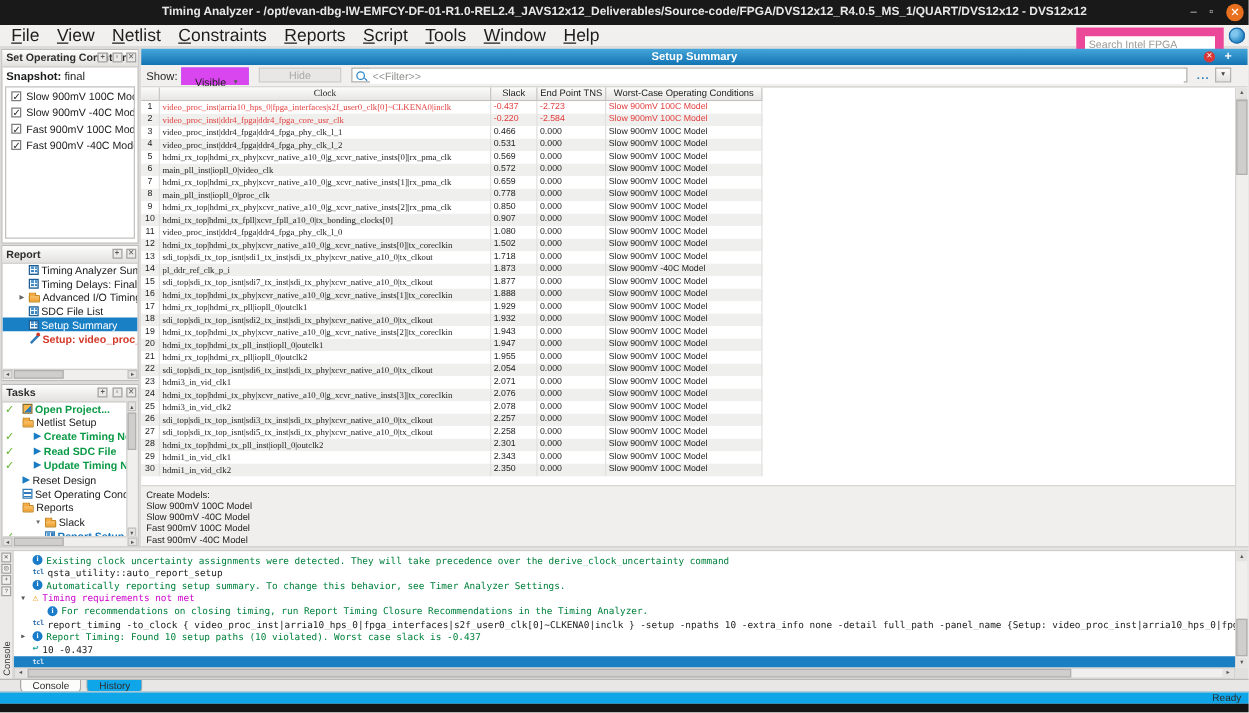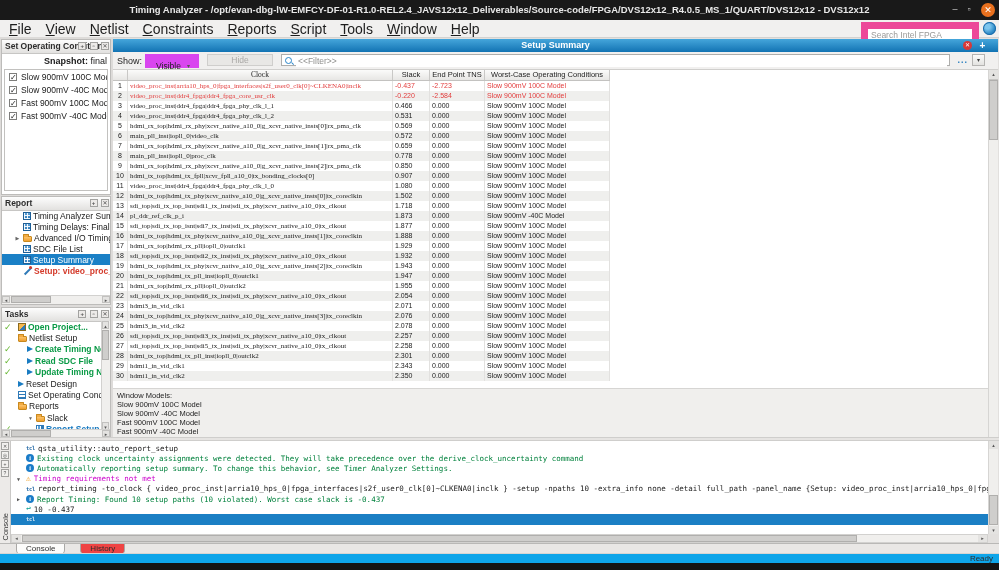--- a/index.html
+++ b/index.html
@@ -43,7 +43,7 @@
        font-size:6px;line-height:7px;text-align:center;color:#555;box-sizing:border-box;vertical-align:top;}
   .pbtn-pin::before{content:'+';} .pbtn-float::before{content:'▫';} .pbtn-close::before{content:'✕';}
 
-  #snapshot-line{font-size:9px;padding:2px 3px;color:#1a1a1a;white-space:nowrap;text-align:right;}
+  #snapshot-line{font-size:9px;padding:2px 3px;color:#1a1a1a;white-space:nowrap;}
   #snapshot-line .lbl{font-weight:bold;}
   #oc-list{position:absolute;left:2px;right:2px;top:29px;bottom:3px;border:1px solid #c2c1bf;background:#fff;overflow:hidden;}
   .cb-row{display:flex;align-items:center;height:13px;padding-left:4px;gap:4px;}

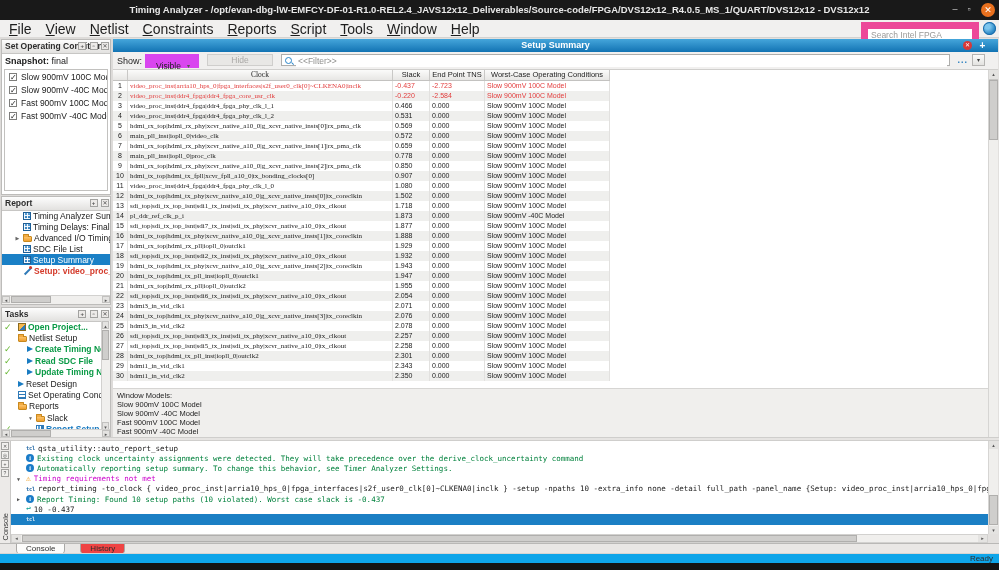--- a/index.html
+++ b/index.html
@@ -632,7 +632,7 @@
 </div>
 
 <div id="delay-models">
-  <div>Window Models:</div>
+  <div>Create Models:</div>
   <div>
       <div class="dm-line">Slow 900mV 100C Model</div>
       <div class="dm-line">Slow 900mV -40C Model</div>

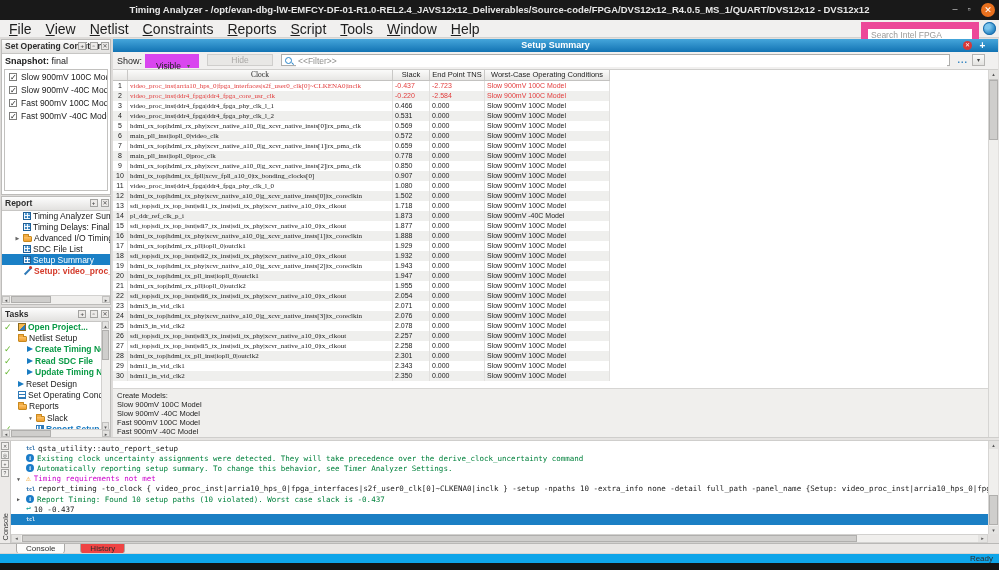--- a/index.html
+++ b/index.html
@@ -659,13 +659,13 @@
 <div id="console-body">
     <div class="cmsg">
       <span class="cexp"></span>
+      <span class="cico ci-info">i</span>
+      <span class="ctext green">Existing clock uncertainty assignments were detected. They will take precedence over the derive_clock_uncertainty command</span>
+    </div>
+    <div class="cmsg">
+      <span class="cexp"></span>
       <span class="cico ci-tcl">tcl</span>
       <span class="ctext plain">qsta_utility::auto_report_setup</span>
-    </div>
-    <div class="cmsg">
-      <span class="cexp"></span>
-      <span class="cico ci-info">i</span>
-      <span class="ctext green">Existing clock uncertainty assignments were detected. They will take precedence over the derive_clock_uncertainty command</span>
     </div>
     <div class="cmsg">
       <span class="cexp"></span>

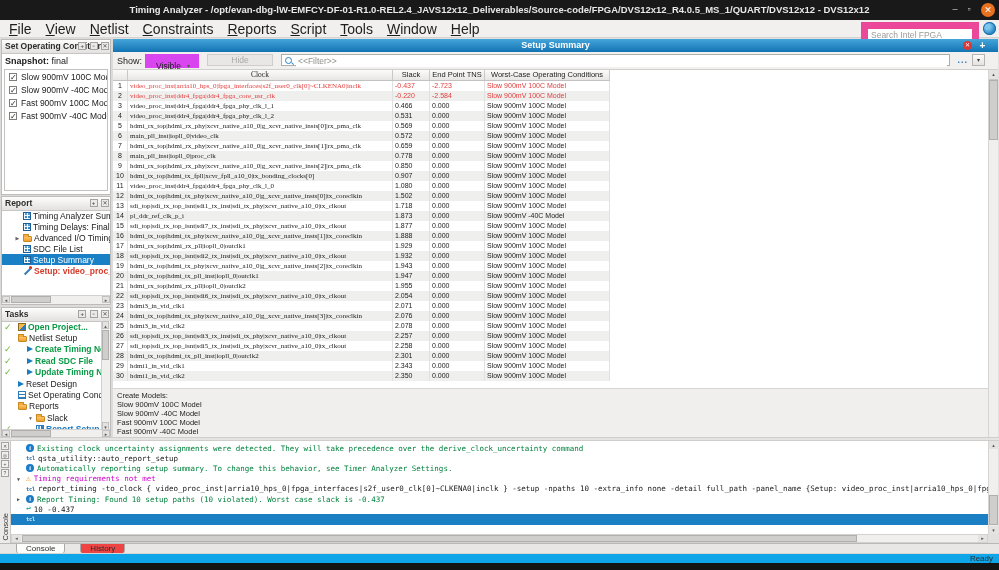--- a/index.html
+++ b/index.html
@@ -677,6 +677,11 @@
       <span class="cico ci-warning">⚠</span>
       <span class="ctext magenta">Timing requirements not met</span>
     </div>
+    <div class="cmsg" style="padding-left: 18px;">
+      <span class="cexp"></span>
+      <span class="cico ci-info">i</span>
+      <span class="ctext green">For recommendations on closing timing, run Report Timing Closure Recommendations in the Timing Analyzer.</span>
+    </div>
     <div class="cmsg">
       <span class="cexp"></span>
       <span class="cico ci-tcl">tcl</span>

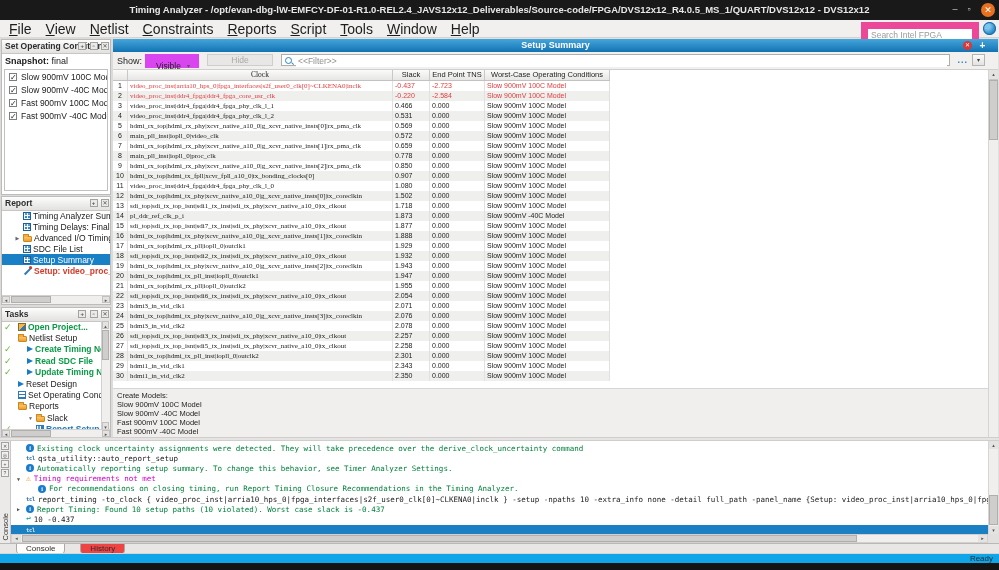--- a/index.html
+++ b/index.html
@@ -196,8 +196,8 @@
 
   
   #tabs-row{position:absolute;left:0;top:543px;width:999px;height:10px;background:#e9e7e5;border-top:1px solid #b9b8b6;}
-  .tab{display:inline-block;height:10px;line-height:9px;padding:0 9px;margin-left:15px;font-size:8px;color:#2d2d2d;
-     background:#ef4444;border:1px solid #a9a8a6;border-top:none;border-radius:0 0 5px 5px;vertical-align:top;}
+  .tab{display:inline-block;height:10px;line-height:9px;padding:0 9px;margin-left:4px;font-size:8px;color:#2d2d2d;
+     background:#0ea5e9;border:1px solid #a9a8a6;border-top:none;border-radius:0 0 5px 5px;vertical-align:top;}
   .tab.active{background:#fcfcfb;}
   .tab:first-child{margin-left:16px;}
   #statusbar{position:absolute;left:0;top:553px;width:999px;height:10px;background:#0ea5e9;border-top:1px solid #d6d5d3;box-sizing:border-box;}

